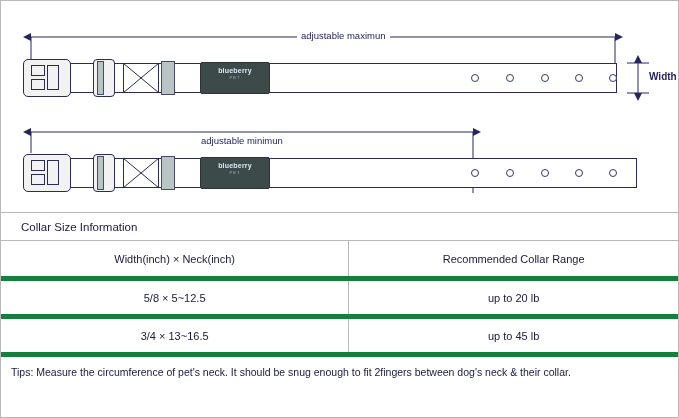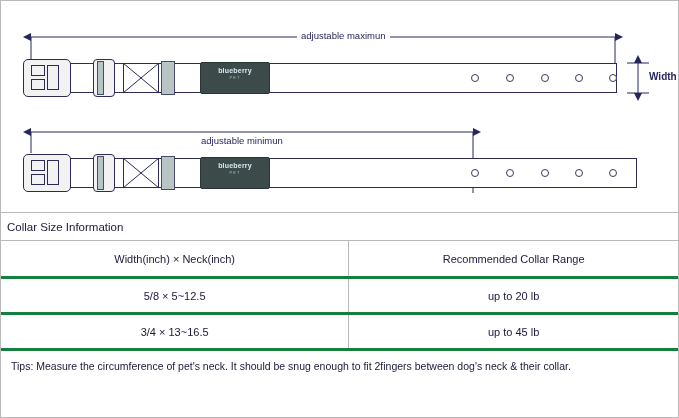--- a/index.html
+++ b/index.html
@@ -116,7 +116,7 @@
     box-sizing: border-box;
     height: 28px;
     line-height: 28px;
-    padding-left: 6px;
+    padding-left: 20px;
     font-size: 11.5px;
     color: #1a1a3a;
     border-bottom: 1px solid #b9b9b9;

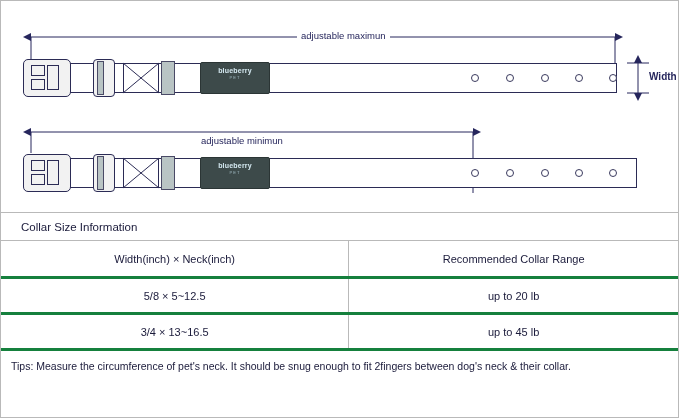--- a/index.html
+++ b/index.html
@@ -128,7 +128,7 @@
   }
   table.size-table th,
   table.size-table td {
-    border-bottom: 3px solid #15803d;
+    border-bottom: 5px solid #15803d;
     border-right: 1px solid #b9b9b9;
     font-size: 11px;
     font-weight: normal;

